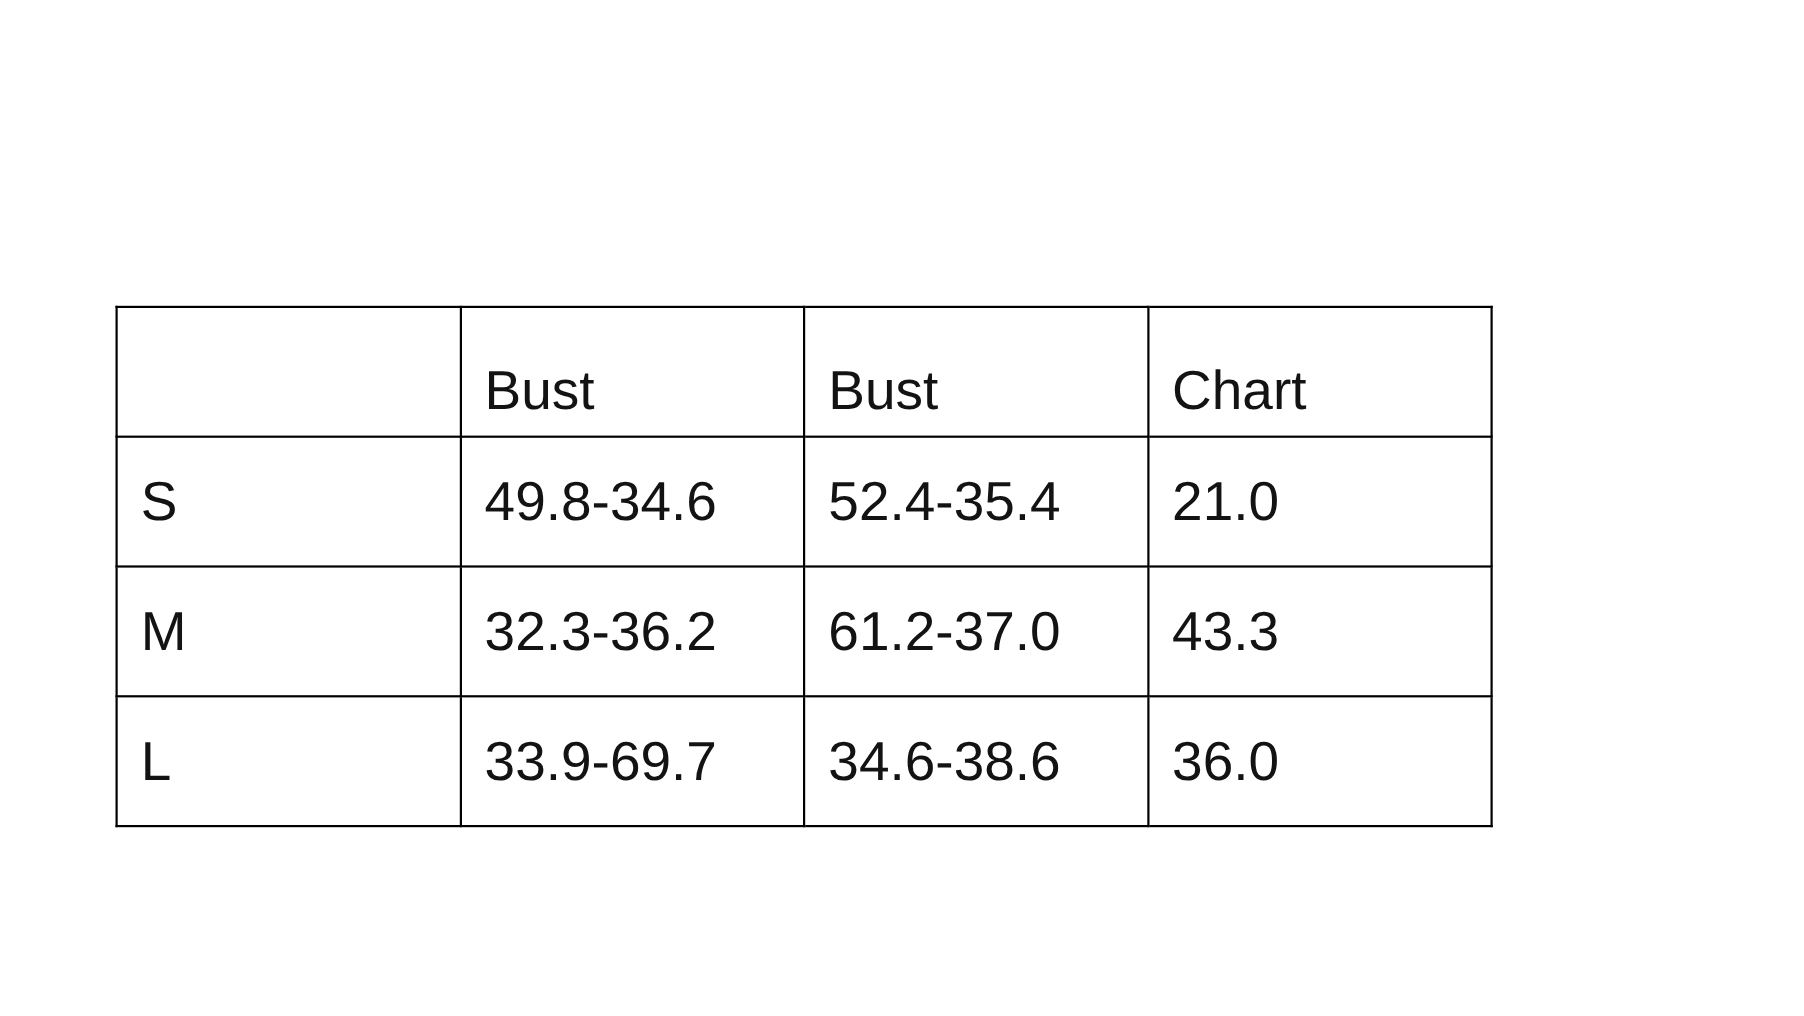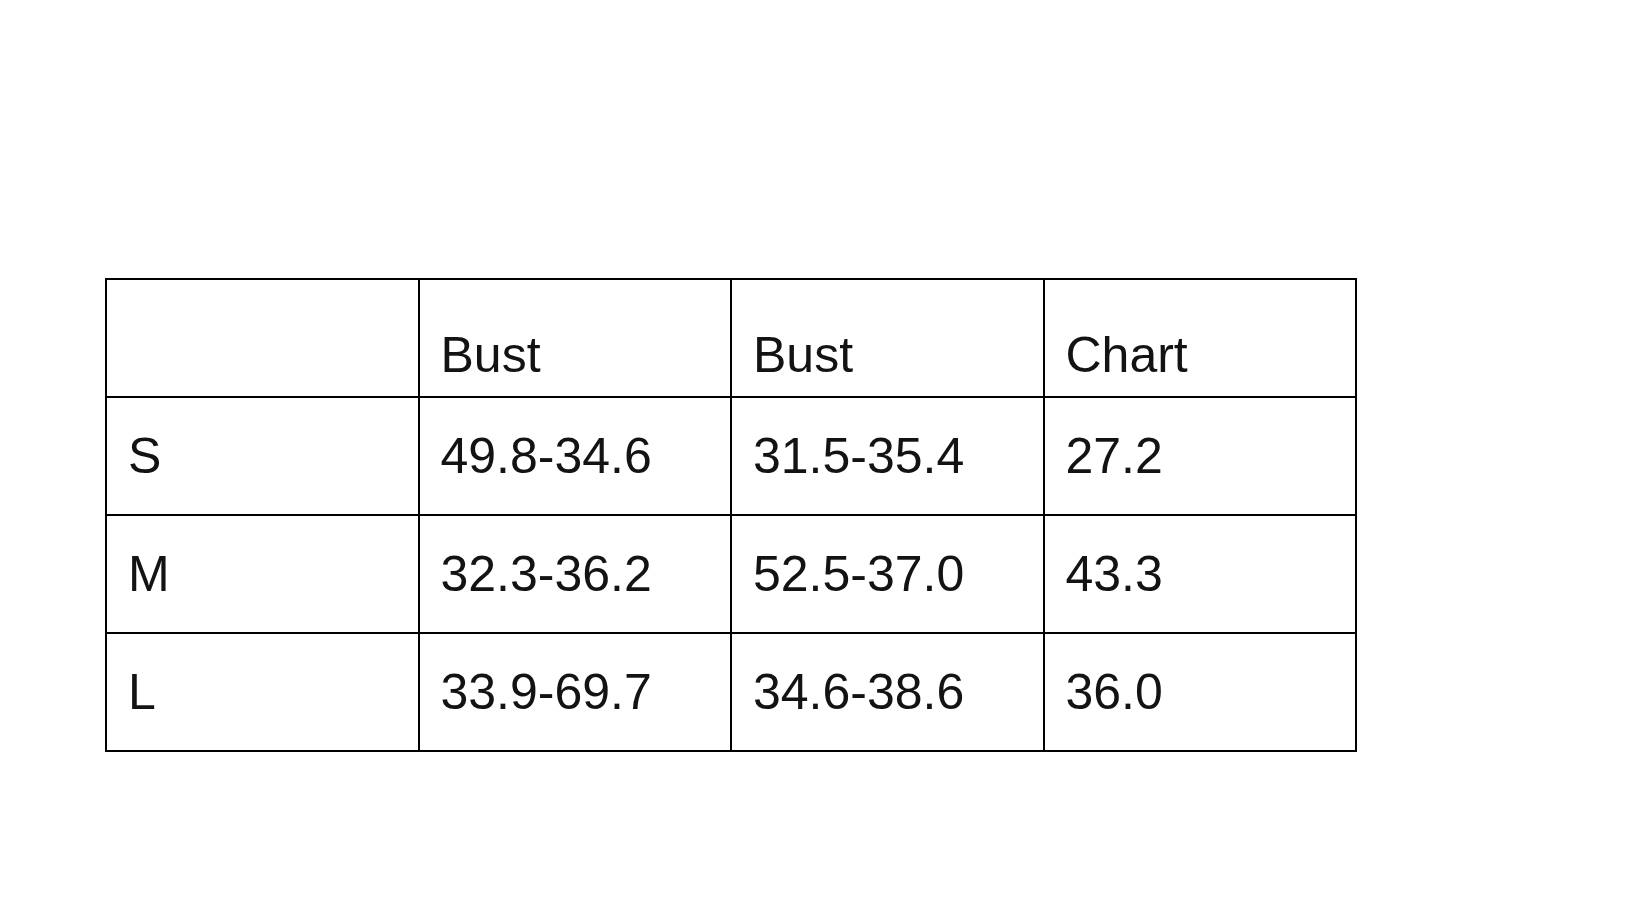--- a/index.html
+++ b/index.html
@@ -78,7 +78,7 @@
       <tr>
         <td>S</td>
         <td>49.8-34.6</td>
-        <td>31.5-35.4</td>
+        <td>52.4-35.4</td>
         <td>27.2</td>
       </tr>
       <tr>

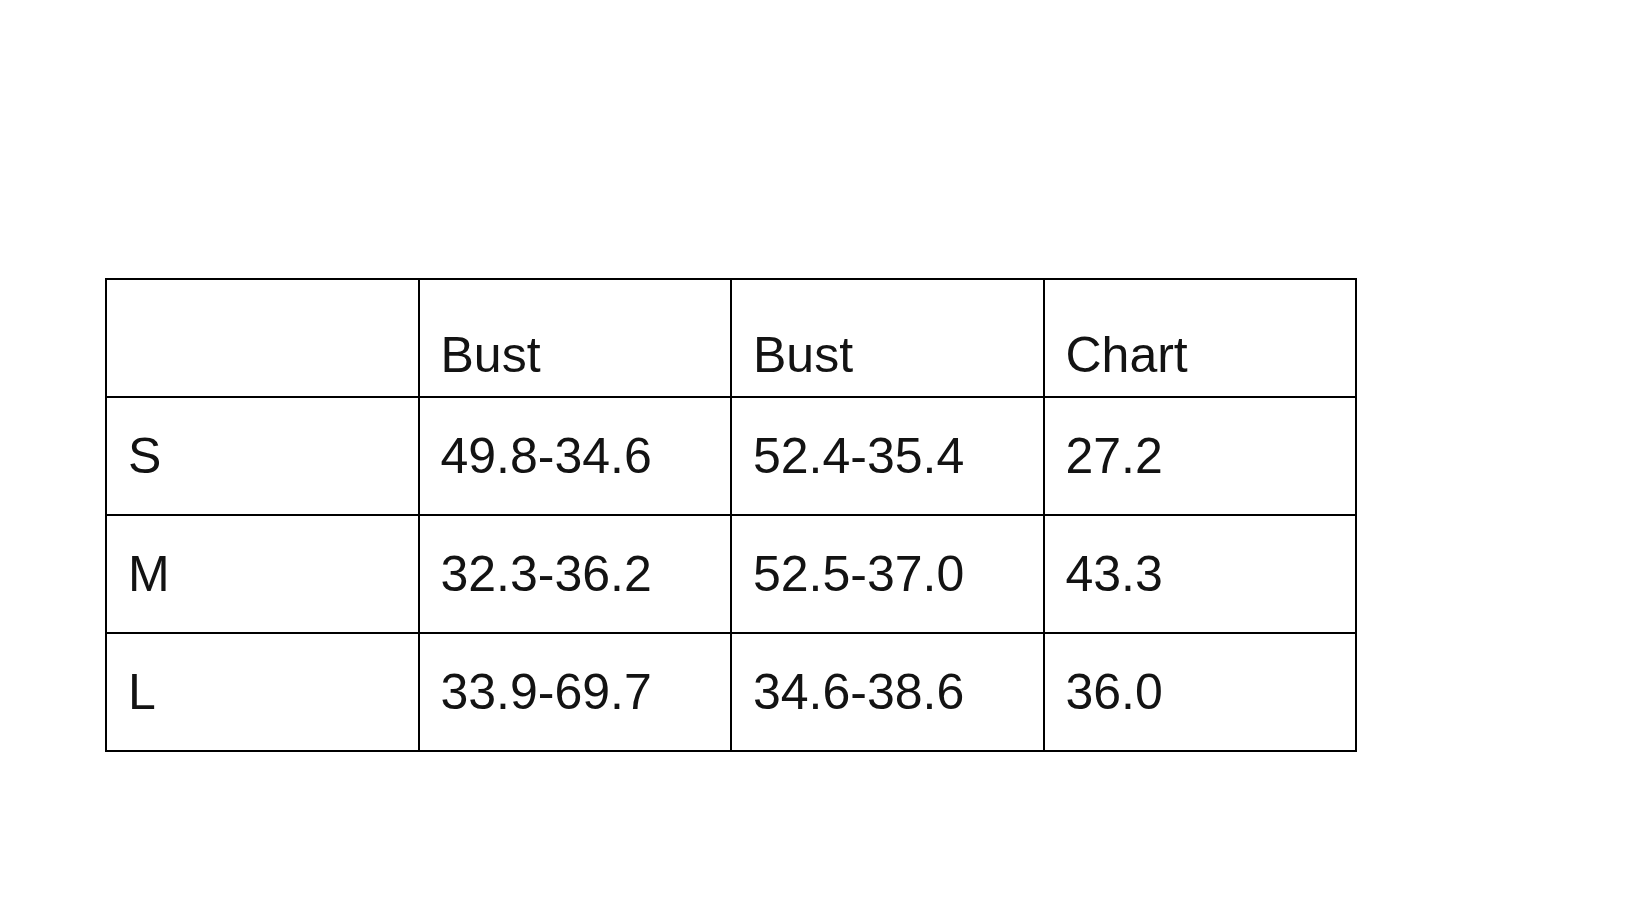--- a/index.html
+++ b/index.html
@@ -79,7 +79,7 @@
         <td>S</td>
         <td>49.8-34.6</td>
         <td>52.4-35.4</td>
-        <td>27.2</td>
+        <td>21.0</td>
       </tr>
       <tr>
         <td>M</td>

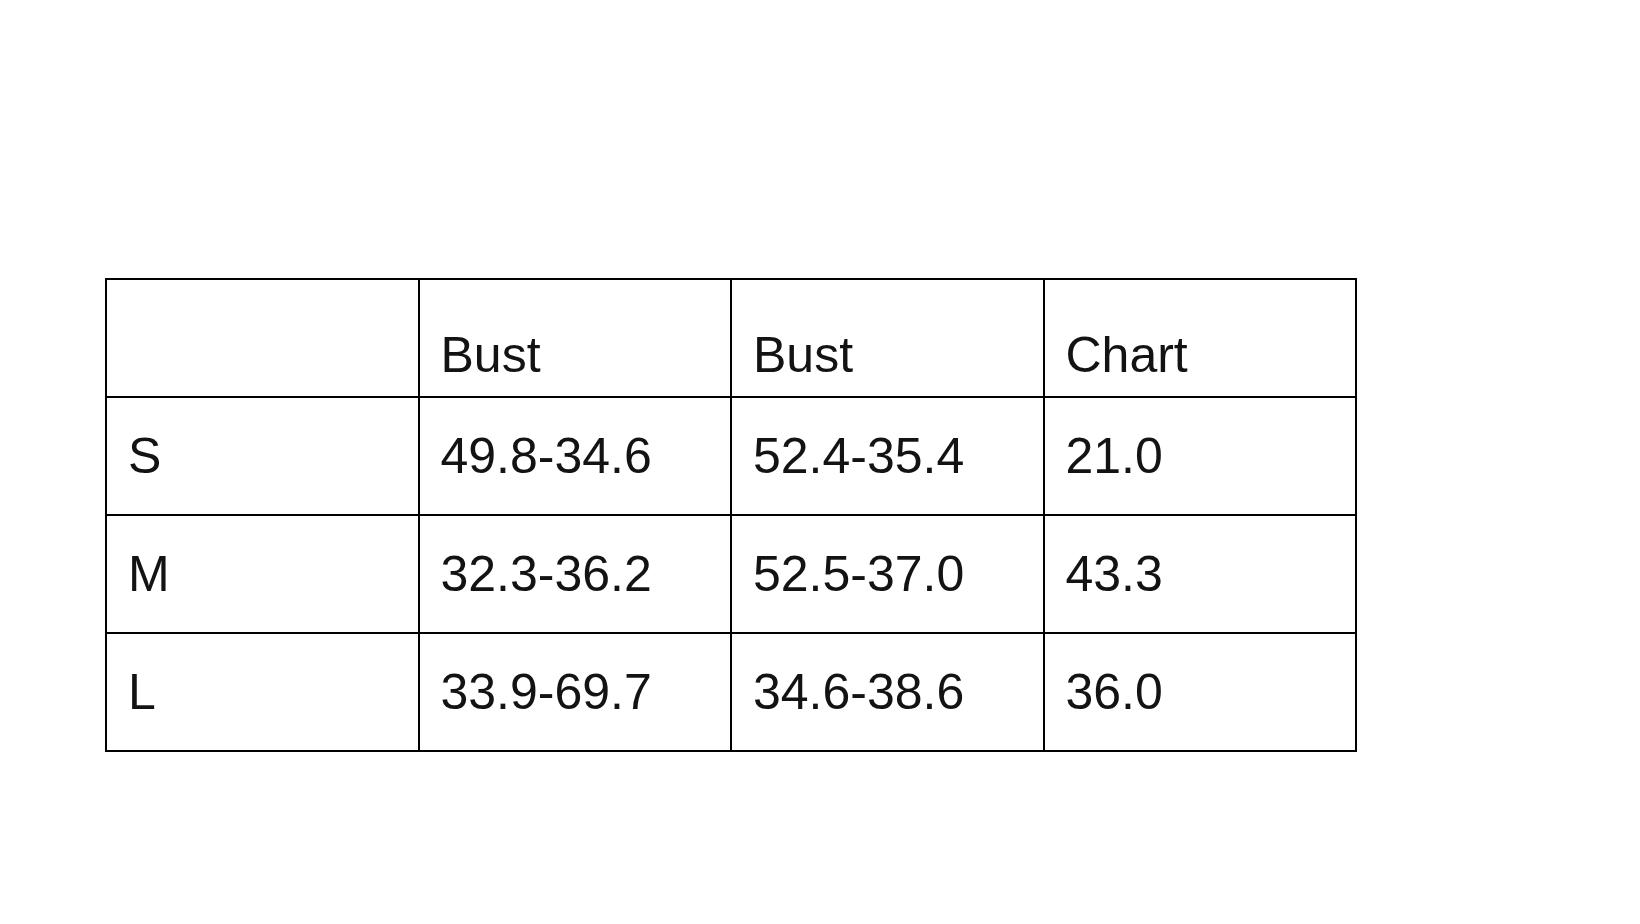--- a/index.html
+++ b/index.html
@@ -84,7 +84,7 @@
       <tr>
         <td>M</td>
         <td>32.3-36.2</td>
-        <td>52.5-37.0</td>
+        <td>61.2-37.0</td>
         <td>43.3</td>
       </tr>
       <tr>

